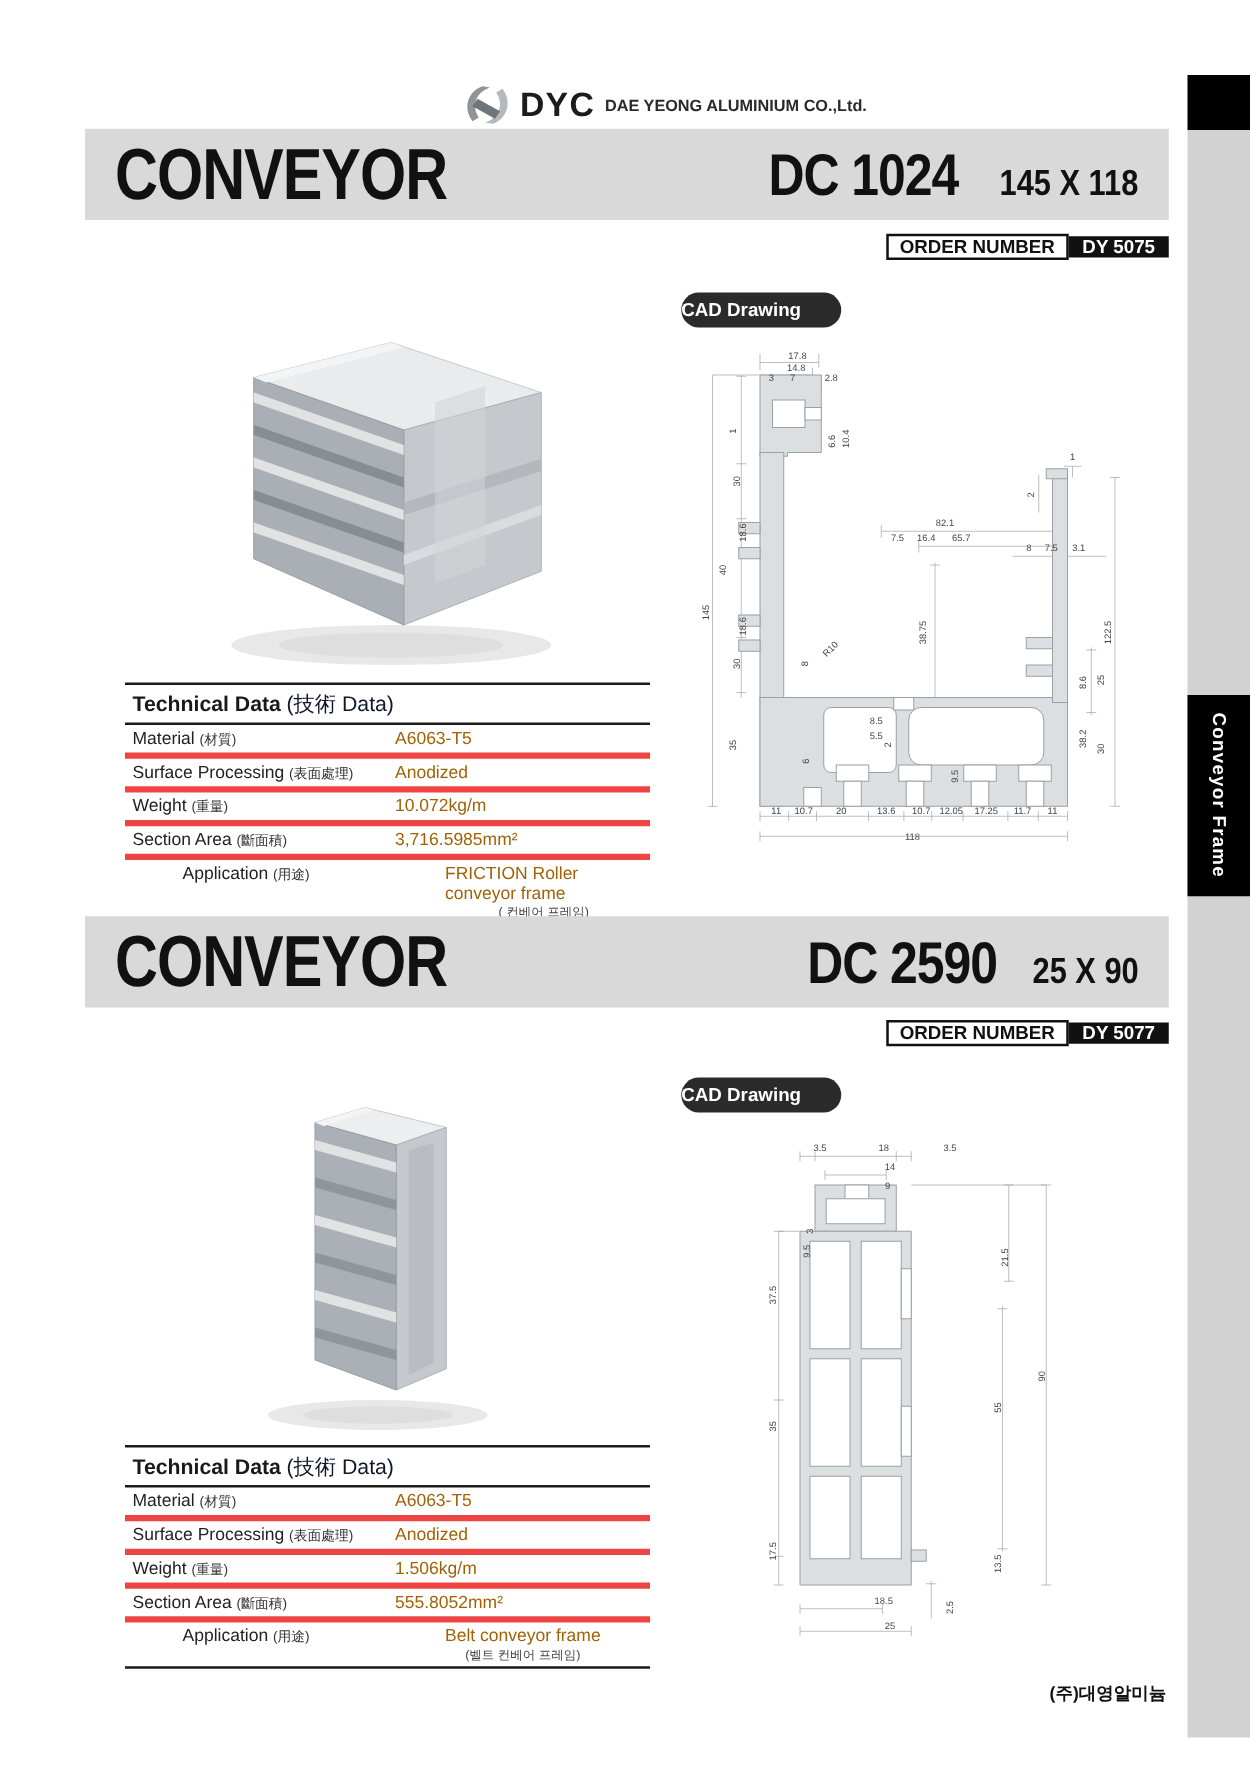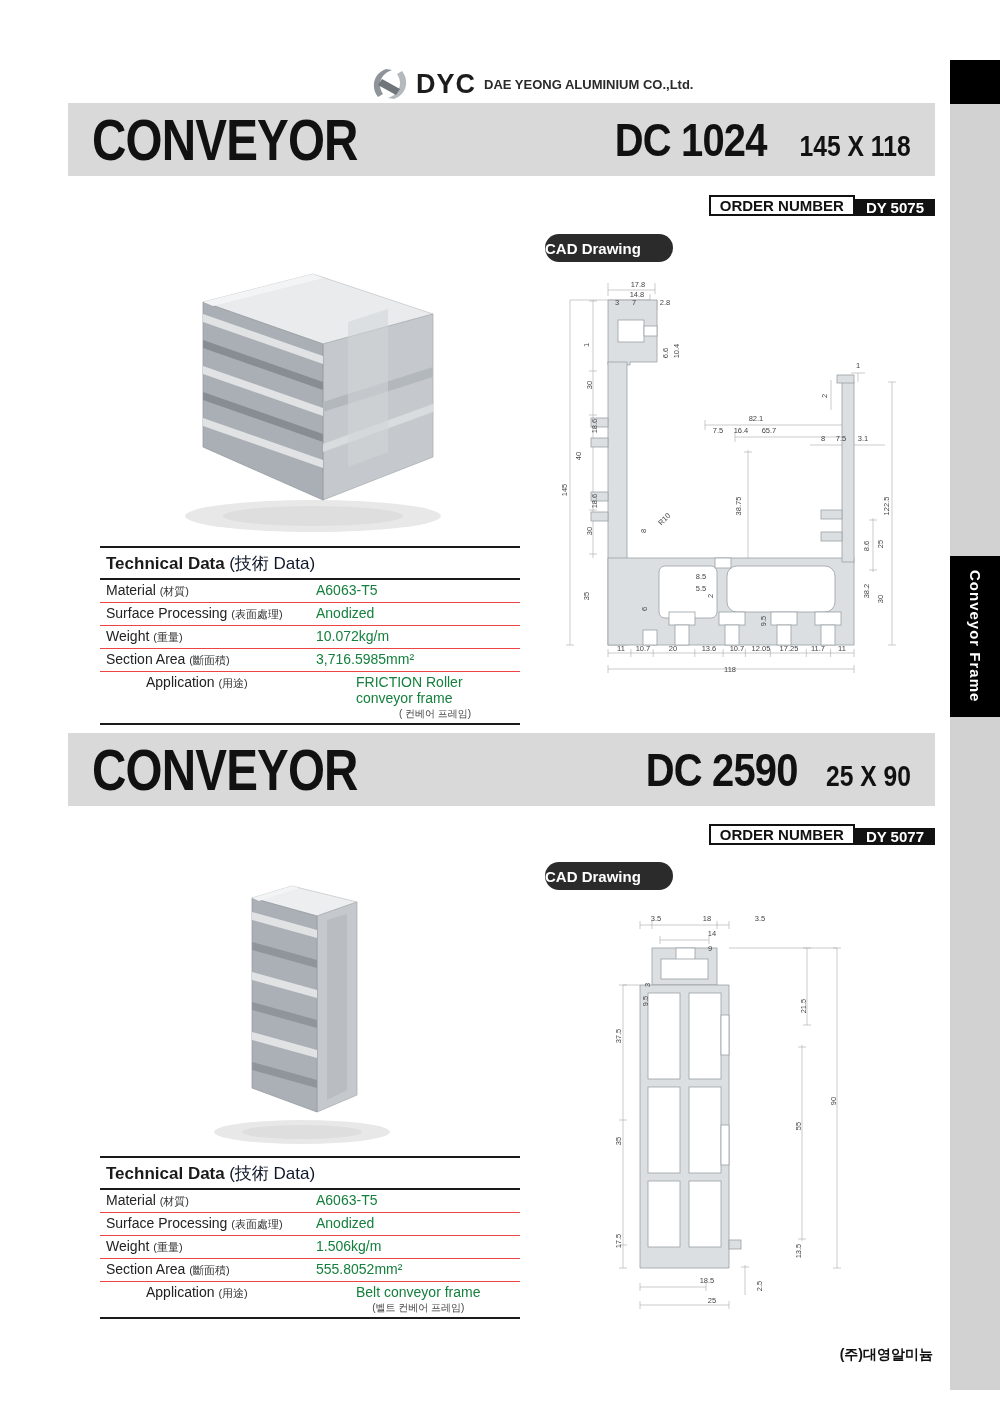--- a/index.html
+++ b/index.html
@@ -23,7 +23,7 @@
   .msize{font-size:29px;font-weight:700;letter-spacing:0;}
 
   
-  .order-row{display:flex;align-items:flex-end;height:38px;}
+  .order-row{display:flex;align-items:center;height:38px;}
   .order-label{background:#fff;border:2px solid #111;font-size:15px;font-weight:700;
                display:flex;align-items:center;padding:0 9px;box-sizing:border-box;}
   .order-num{background:#111;color:#fff;font-size:15px;font-weight:700;

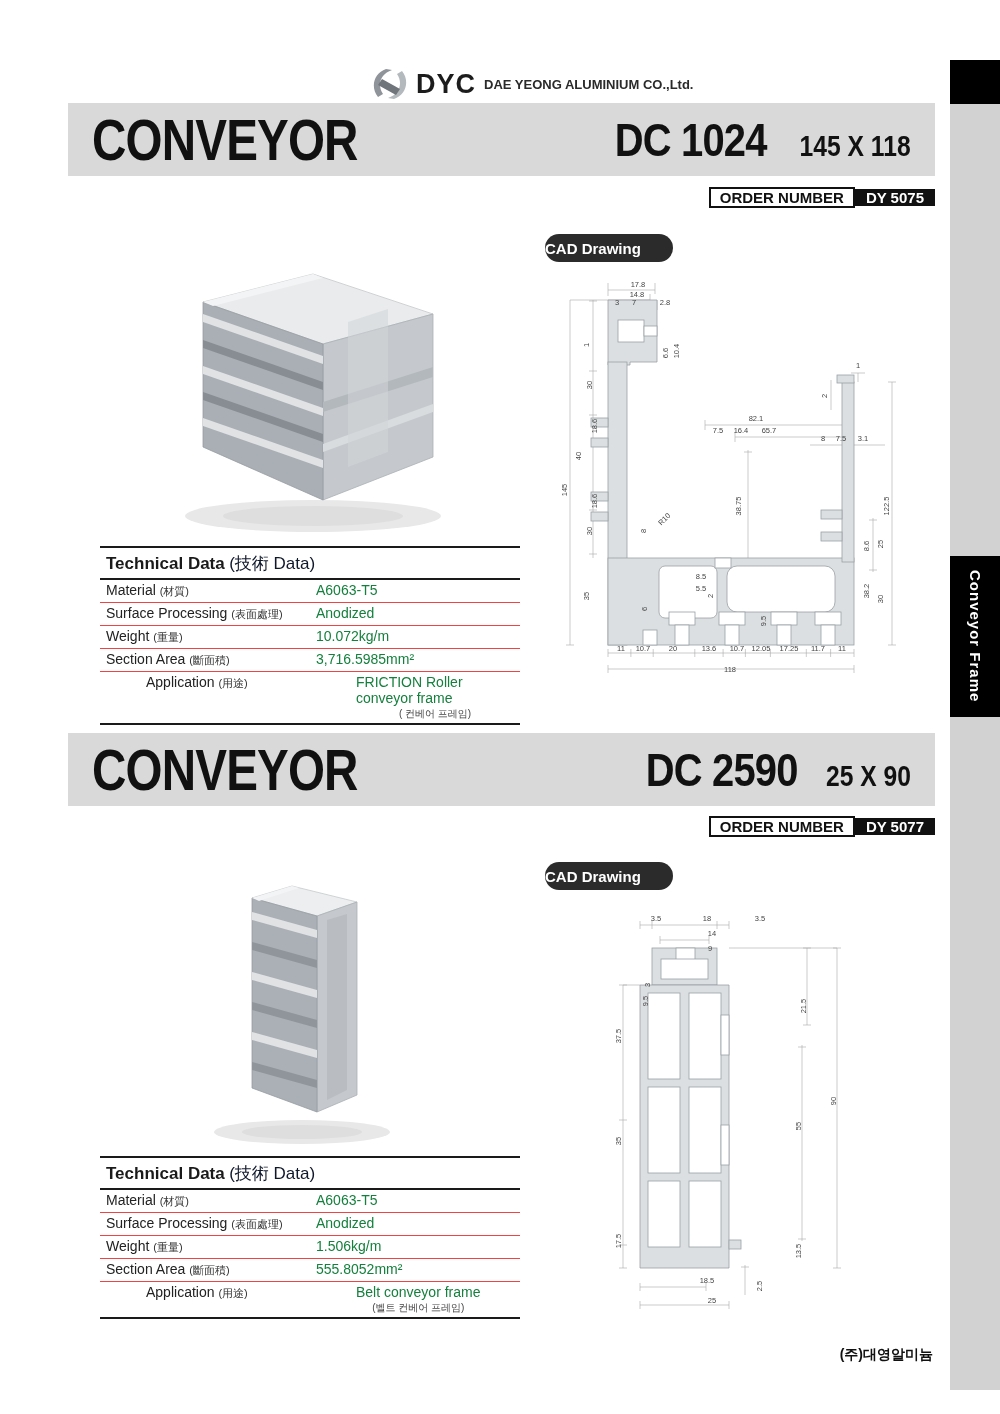--- a/index.html
+++ b/index.html
@@ -38,7 +38,7 @@
   .tt-header{border-bottom:2px solid #1a1a1a;padding:4px 6px 3px 6px;}
   .tt-title{font-size:17px;font-weight:700;color:#1a1a1a;}
   .tt-sub{font-size:17px;color:#0f172a;}
-  .tt-row{display:flex;border-bottom:1px solid #ef4444;padding:2px 6px;min-height:18px;align-items:flex-start;}
+  .tt-row{display:flex;border-bottom:5px solid #ef4444;padding:2px 6px;min-height:18px;align-items:flex-start;}
   .tt-row:last-child{border-bottom:none;margin-left:40px;}
   .tt-label{width:210px;font-size:14px;color:#222;flex-shrink:0;}
   .tt-label .cjk{font-size:11px;color:#333;}

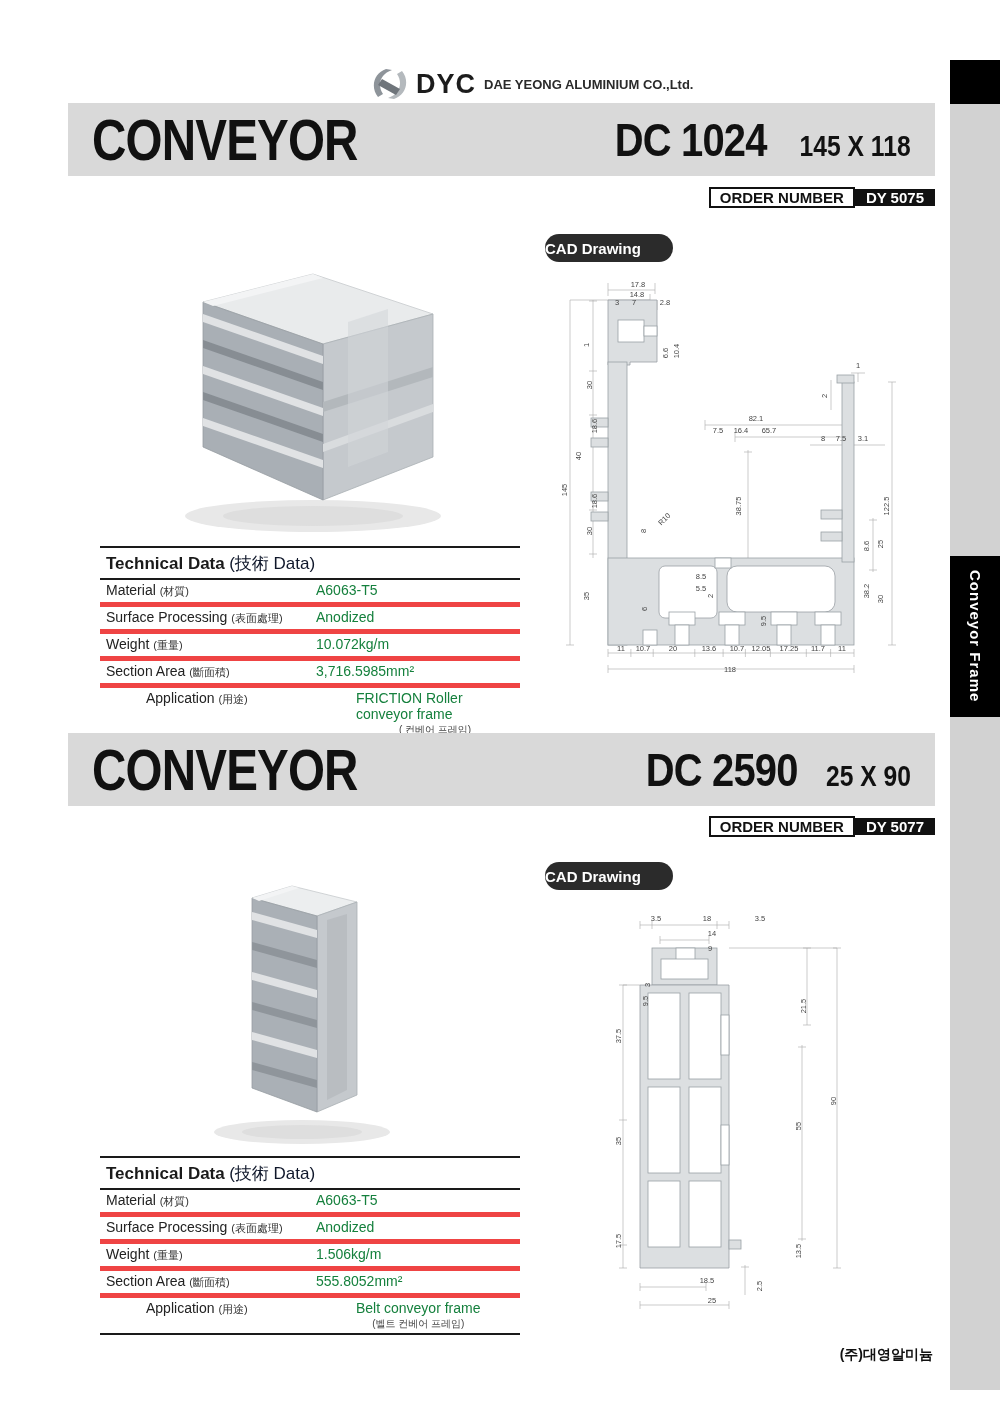--- a/index.html
+++ b/index.html
@@ -42,7 +42,7 @@
   .tt-row:last-child{border-bottom:none;margin-left:40px;}
   .tt-label{width:210px;font-size:14px;color:#222;flex-shrink:0;}
   .tt-label .cjk{font-size:11px;color:#333;}
-  .tt-value{font-size:14px;color:#15803d;}
+  .tt-value{font-size:14px;color:#a16207;}
   .tt-value-sub{font-size:10px;color:#444;margin-top:1px;text-align:center;}
 
   

